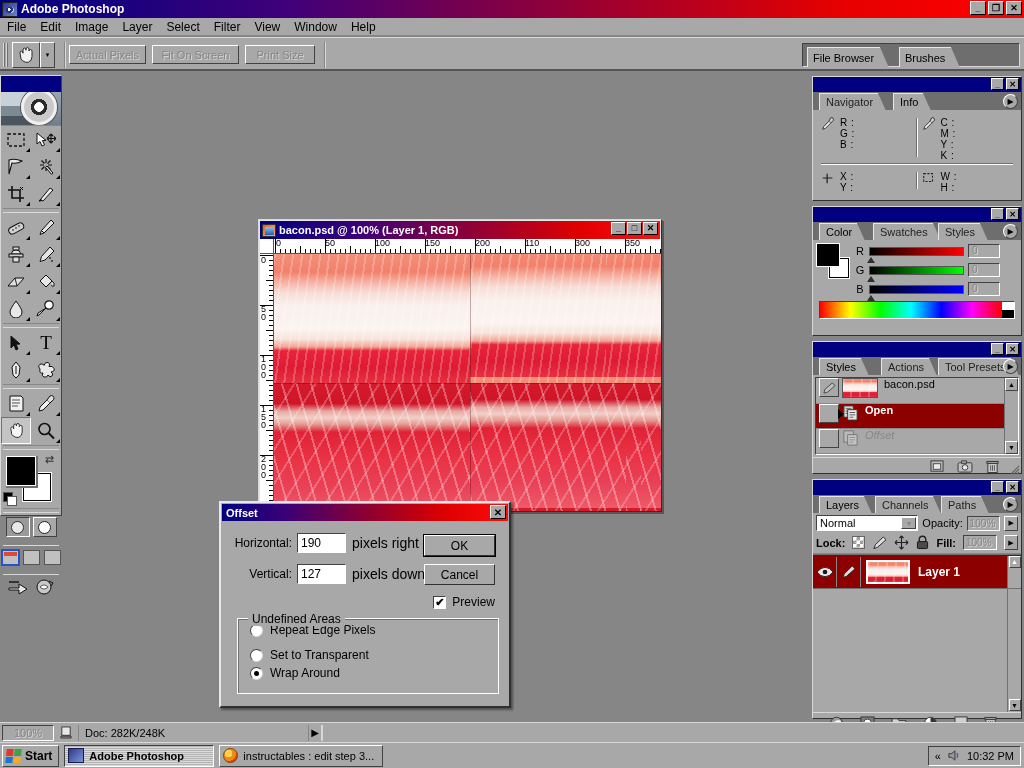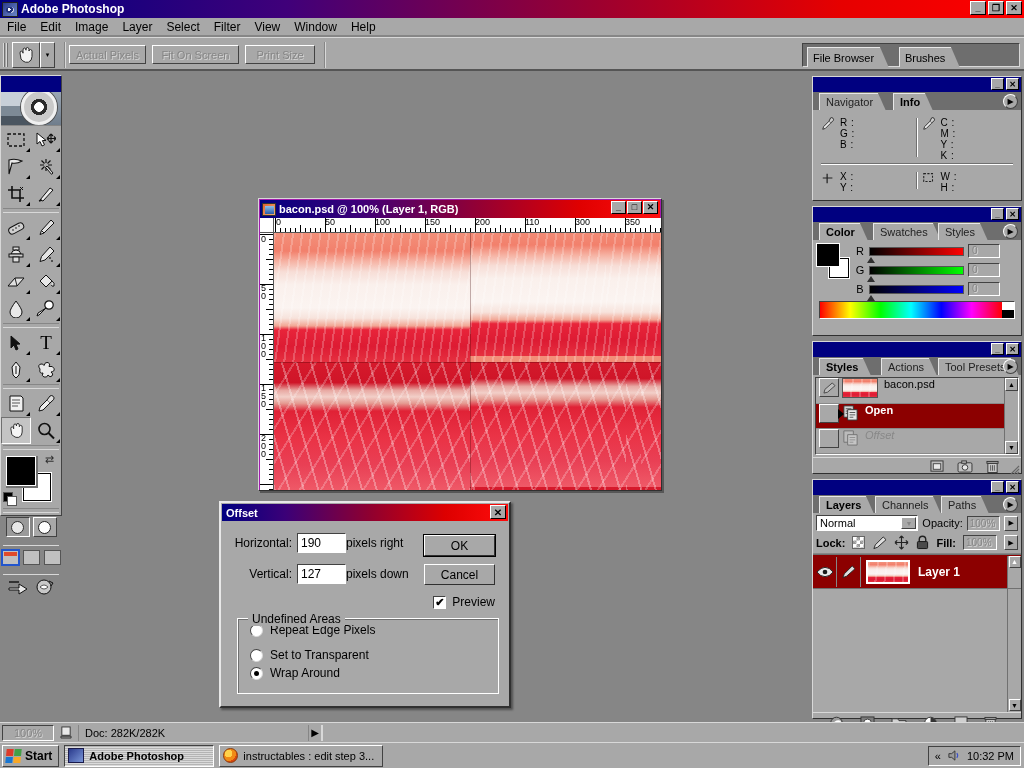--- a/index.html
+++ b/index.html
@@ -199,7 +199,7 @@
   .ptab { position: absolute; top: 1px; height: 17px; background: #a8a8a8;
     border-top: 1px solid #e8e8e8; border-left: 1px solid #e8e8e8;
     display: flex; align-items: center; padding: 0 5px 0 6px; font-size: 11px; color: #222; }
-  .ptab.active { font-weight: bold; color: #000; z-index: 3; }
+  .ptab.active { font-weight: normal; color: #000; z-index: 3; }
   .ptab::after { content: ""; position: absolute; right: -8px; top: -1px;
     width: 0; height: 0; border-style: solid; border-width: 0 8px 18px 0;
     border-color: transparent transparent #a8a8a8 transparent; }

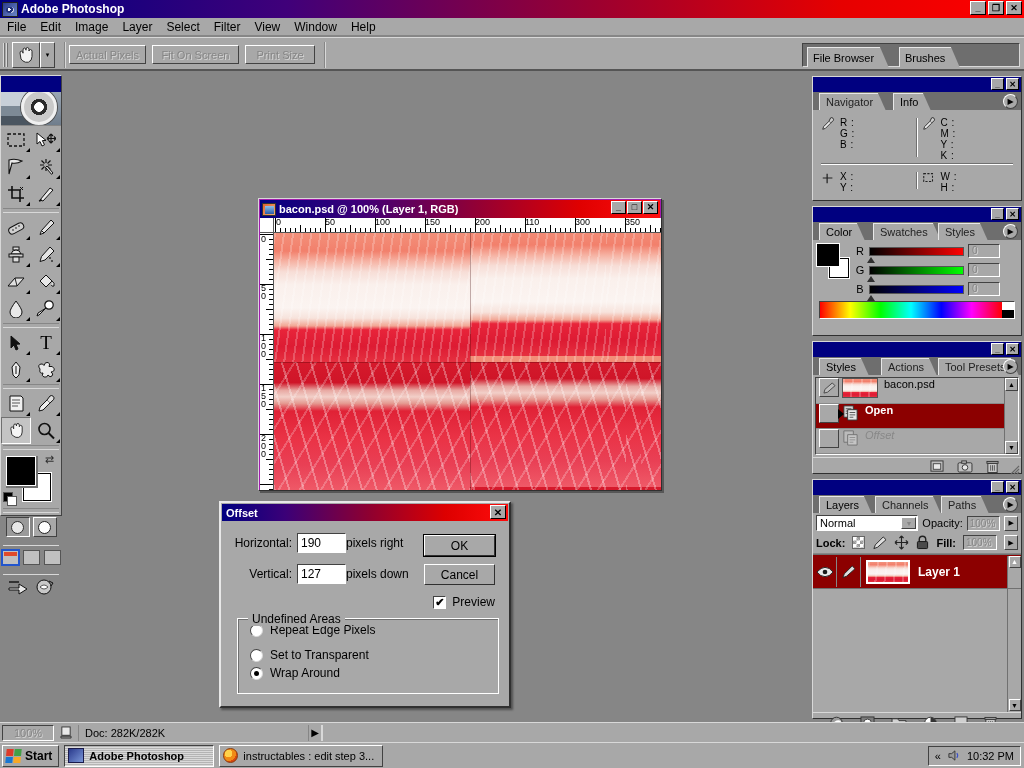--- a/index.html
+++ b/index.html
@@ -107,8 +107,8 @@
   #tb-jump { display: flex; justify-content: center; gap: 6px; padding: 2px 0; }
 
   
-  #docwin { position: absolute; left: 258px; top: 198px; width: 404px; height: 293px;
-    background: #a21caf; border: 1px solid; border-color: #d8d8d8 #303030 #303030 #d8d8d8;
+  #docwin { position: absolute; left: 258px; top: 219px; width: 404px; height: 293px;
+    background: #e5e5e5; border: 1px solid; border-color: #d8d8d8 #303030 #303030 #d8d8d8;
     box-shadow: 2px 2px 0 rgba(0,0,0,.35); }
   #doctitle { height: 18px; margin: 1px;
     background: linear-gradient(to right, #000080 0%, #3d0078 25%, #950033 55%, #e00000 80%, #ff1010 100%);

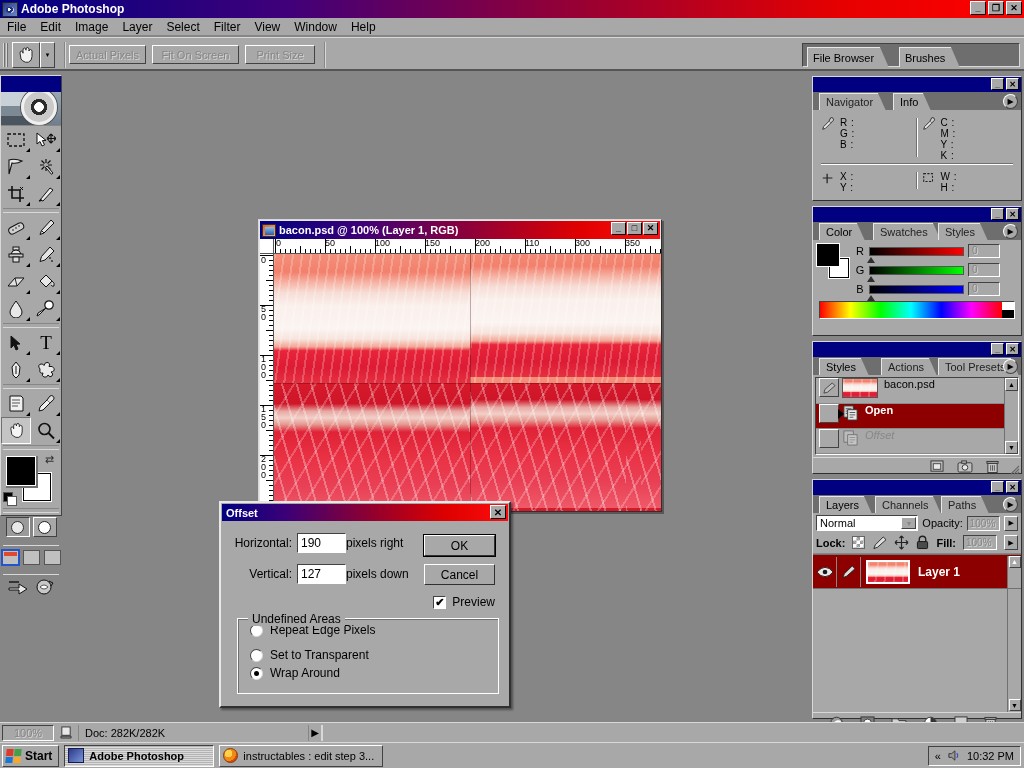--- a/index.html
+++ b/index.html
@@ -294,7 +294,7 @@
   .dlglab { width: 76px; text-align: right; font-size: 12px; padding-right: 5px; }
   .dlginput { width: 49px; height: 20px; background: #fff; border: 1px solid;
     border-color: #424242 #fff #fff #424242; font-size: 12px; padding-left: 3px; line-height: 18px; }
-  .dlgunit { font-size: 12px; }
+  .dlgunit { font-size: 14px; margin-left: 6px; }
   .dlgbtn { position: absolute; right: 14px; width: 71px; height: 21px; background: #a8a8a8;
     border: 1px solid; border-color: #fff #303030 #303030 #fff;
     display: flex; align-items: center; justify-content: center; font-size: 12px; }

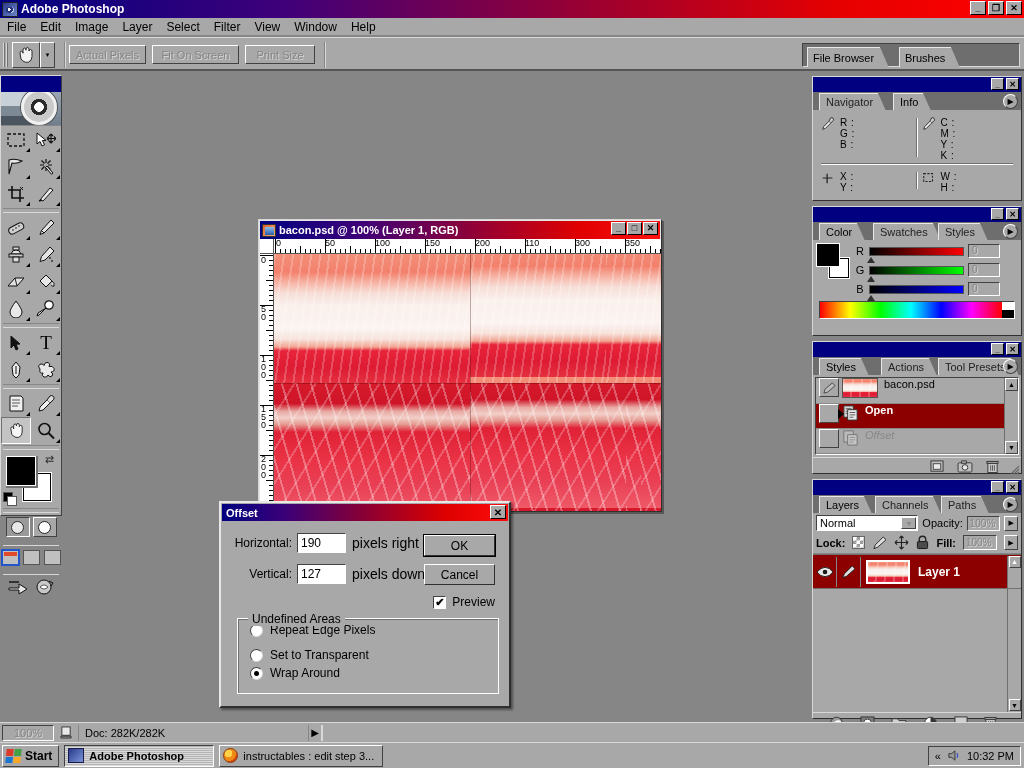--- a/index.html
+++ b/index.html
@@ -1183,7 +1183,7 @@
           <path d="M1 11 h11 v2 h-11z" fill="#9a9a9a" stroke="#333"></path>
         </svg>
     </div>
-    <div id="docinfo">Doc: 282K/282K</div>
+    <div id="docinfo">Doc: 282K/248K</div>
     <div id="statarrow">▶</div>
     <div id="statrest"></div>
   </div>

